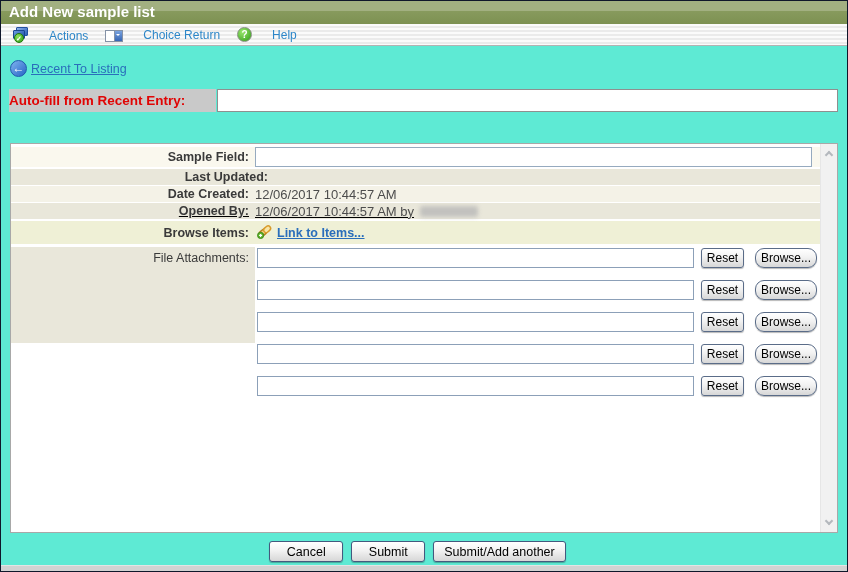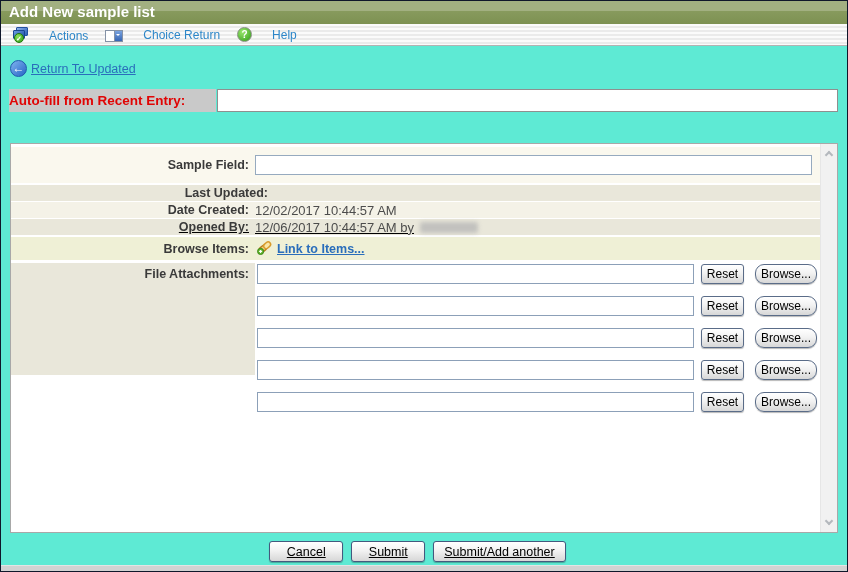--- a/index.html
+++ b/index.html
@@ -134,7 +134,7 @@
 
   <div class="return-row">
     <span class="ico-return">←</span>
-    <span class="return-link">Return To Updated</span>
+    <span class="return-link">Recent To Listing</span>
   </div>
 
   <div class="autofill-label">Auto-fill from Recent Entry:</div>

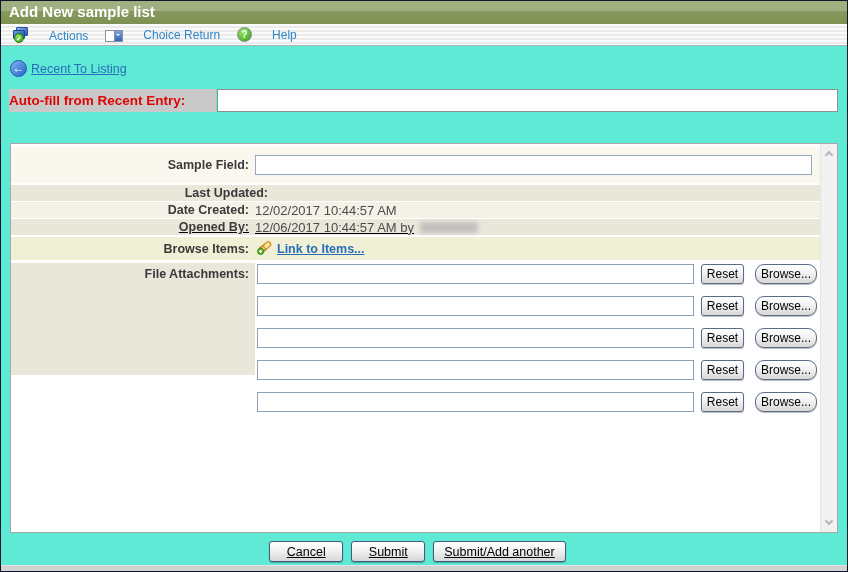--- a/index.html
+++ b/index.html
@@ -64,7 +64,7 @@
   .flabel { width:244px; text-align:right; padding-right:6px; font-weight:bold; font-size:12.5px; color:#3a3a3a; flex:none; }
   .fvalue { font-size:13px; color:#4c4c4c; display:flex; align-items:center; }
 
-  .row-sample   { height:36px; background:#faf8ee; margin-bottom:2px; }
+  .row-sample   { height:20px; background:#faf8ee; margin-bottom:2px; }
   .row-updated  { height:16px; background:#e9e7da; margin-bottom:1px;padding-left:19px; }
   .row-created  { height:16px; background:#f4f2e7; margin-bottom:1px; }
   .row-opened   { height:16px; background:#e9e7da; margin-bottom:2px;text-decoration:underline; }

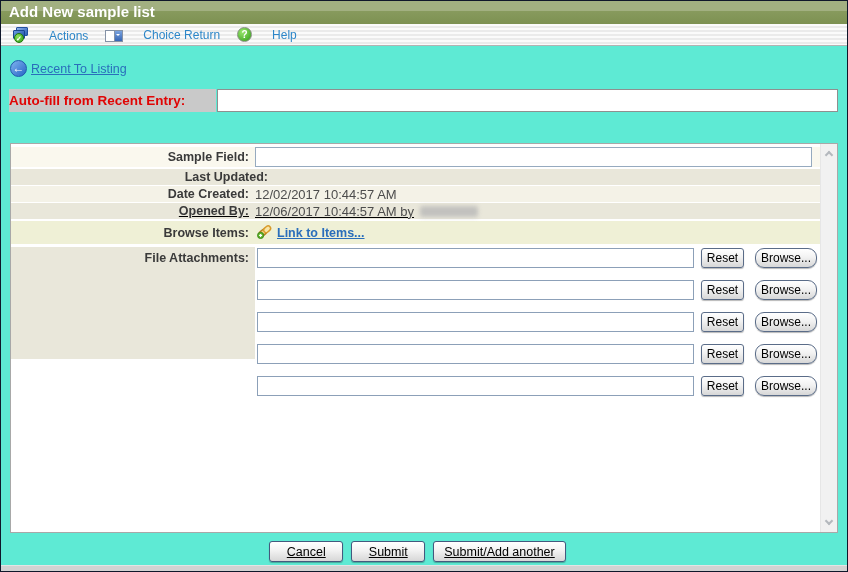--- a/index.html
+++ b/index.html
@@ -155,7 +155,7 @@
 
       <div class="frow row-created">
         <span class="flabel">Date Created:</span>
-        <span class="fvalue">12/02/2017 10:44:57 AM</span>
+        <span class="fvalue">12/06/2017 10:44:57 AM</span>
       </div>
 
       <div class="frow row-opened">

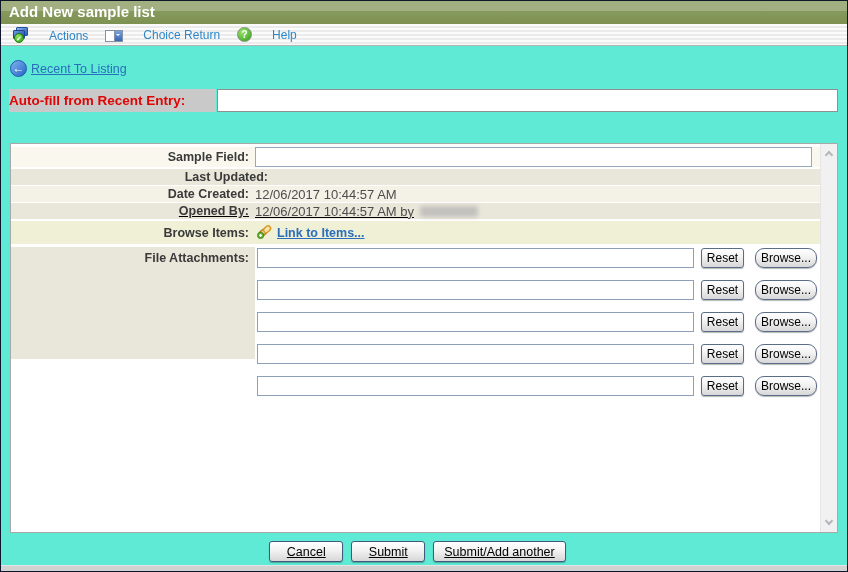--- a/index.html
+++ b/index.html
@@ -79,8 +79,8 @@
   .linked-link { color:#2a6ebb; font-weight:bold; font-size:12.5px; text-decoration:underline; margin-left:4px; cursor:pointer; }
   .ico-link { flex:none; margin-left:2px; }
 
-  .files-label-col { width:244px; background:#e9e7da; height:112px; flex:none;
-    text-align:right; padding:4px 6px 0 0; font-weight:bold; font-size:12.5px; color:#3a3a3a; }
+  .files-label-col { width:244px; background:#e9e7da; height:96px; flex:none;
+    text-align:right; padding:4px 6px 0 0; font-weight:normal; font-size:12.5px; color:#3a3a3a; }
   .files-col { display:flex; flex-direction:column; gap:12px; padding:1px 0 0 2px; }
   .file-row { display:flex; align-items:center; }
   .file-input { width:437px; height:20px; border:1px solid #8ca0b8; font-size:12px; padding:1px 3px; }

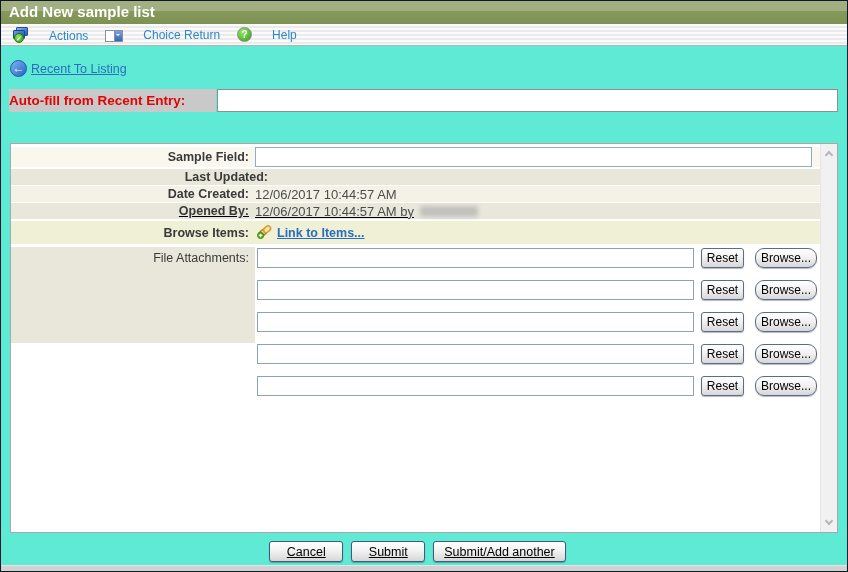--- a/index.html
+++ b/index.html
@@ -100,7 +100,7 @@
 
   
   .footer-buttons { position:absolute; top:540px; left:0; right:13px;
-    display:flex; justify-content:center; gap:8px;text-decoration:underline; }
+    display:flex; justify-content:center; gap:8px; }
   .btn-footer { height:21px; min-width:74px; padding:0 10px; border:1px solid #44597e; font-size:12.5px; }
   .footer-strip { position:absolute; left:0; right:0; bottom:0; height:6px; background:#d2d2d2; border-top:1px solid #e4e4e4; }
 </style>

